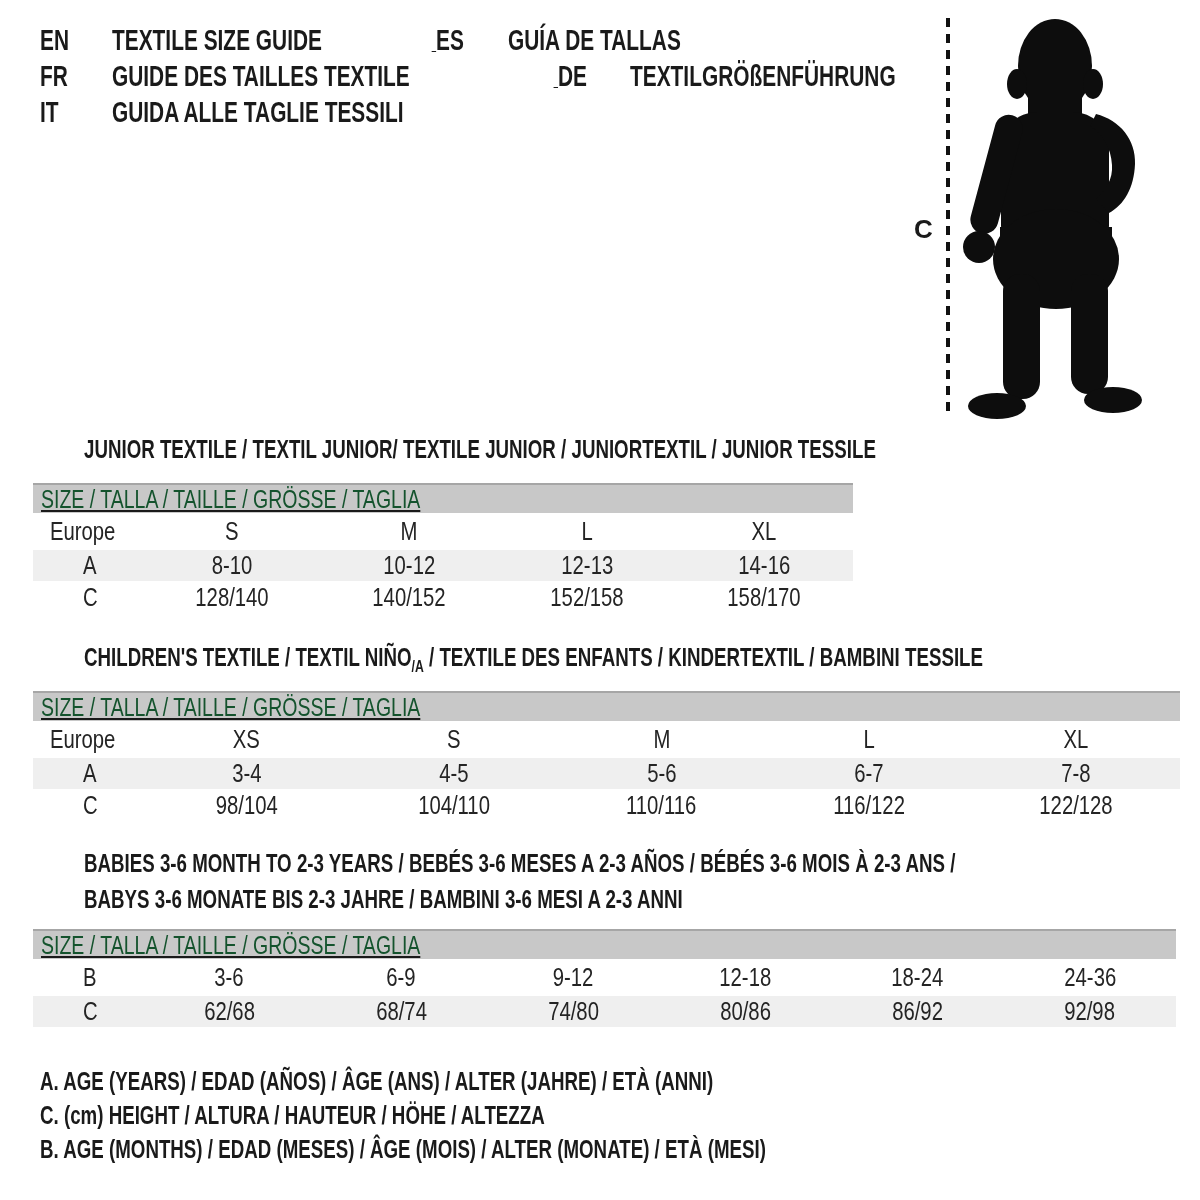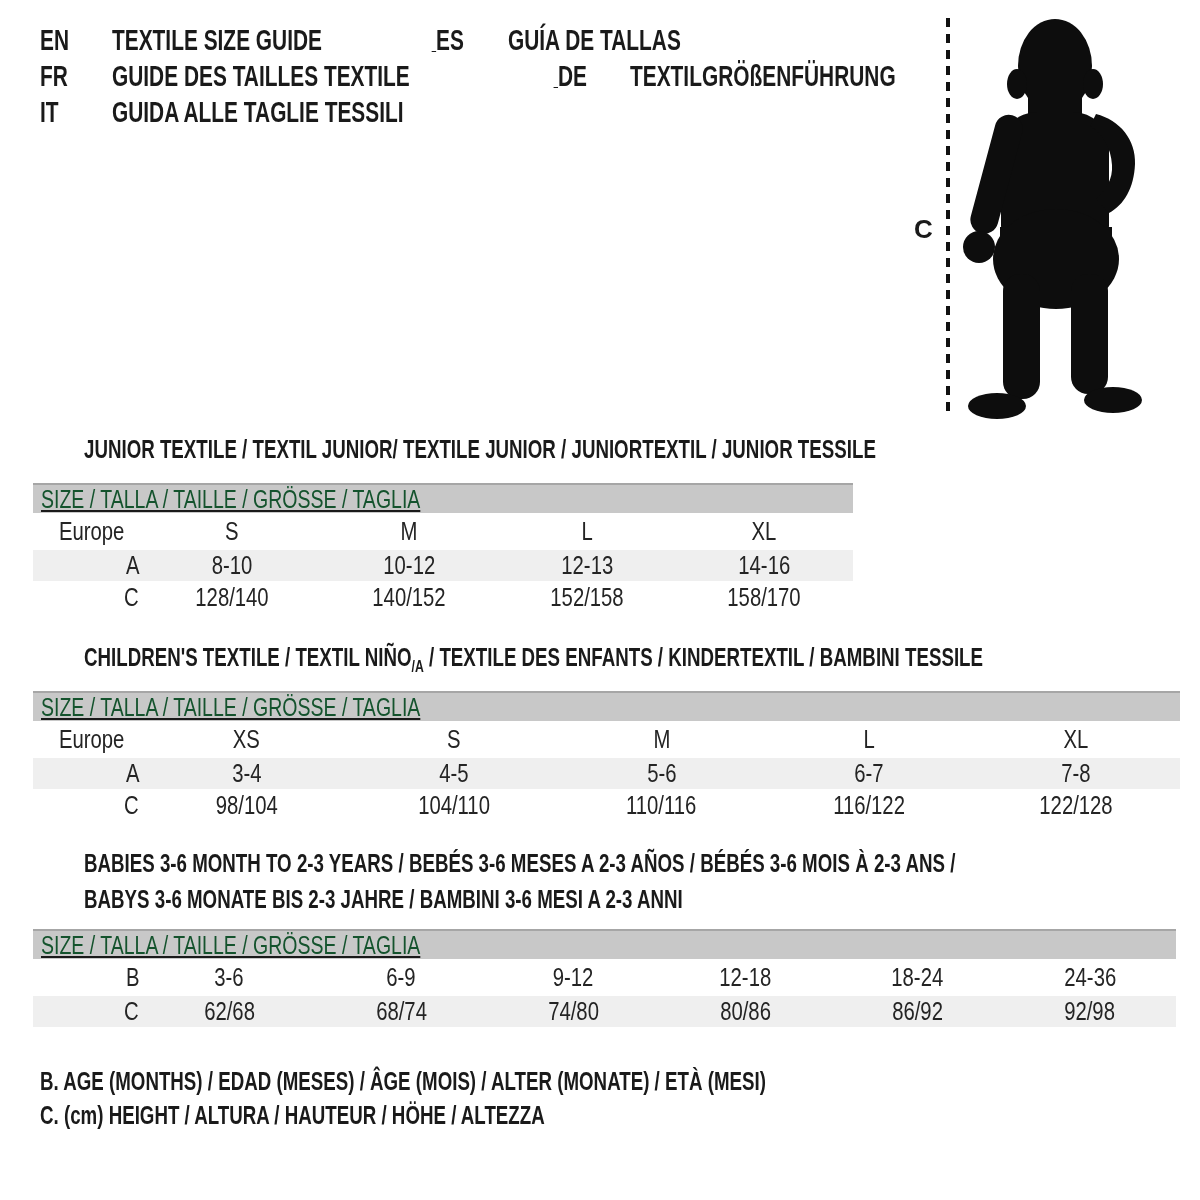--- a/index.html
+++ b/index.html
@@ -48,7 +48,7 @@
   td {
     padding:0; font-size:26px; color:#242424; text-align:center; vertical-align:middle;
   }
-  td.lbl { text-align:right; padding-left:8px; }
+  td.lbl { text-align:center; padding-left:8px; }
   tr.r-tall td { height:37px; }
   tr.r-mid  td { height:33px; }
   tr.r-alt  td { height:31px; background:#efefef; }

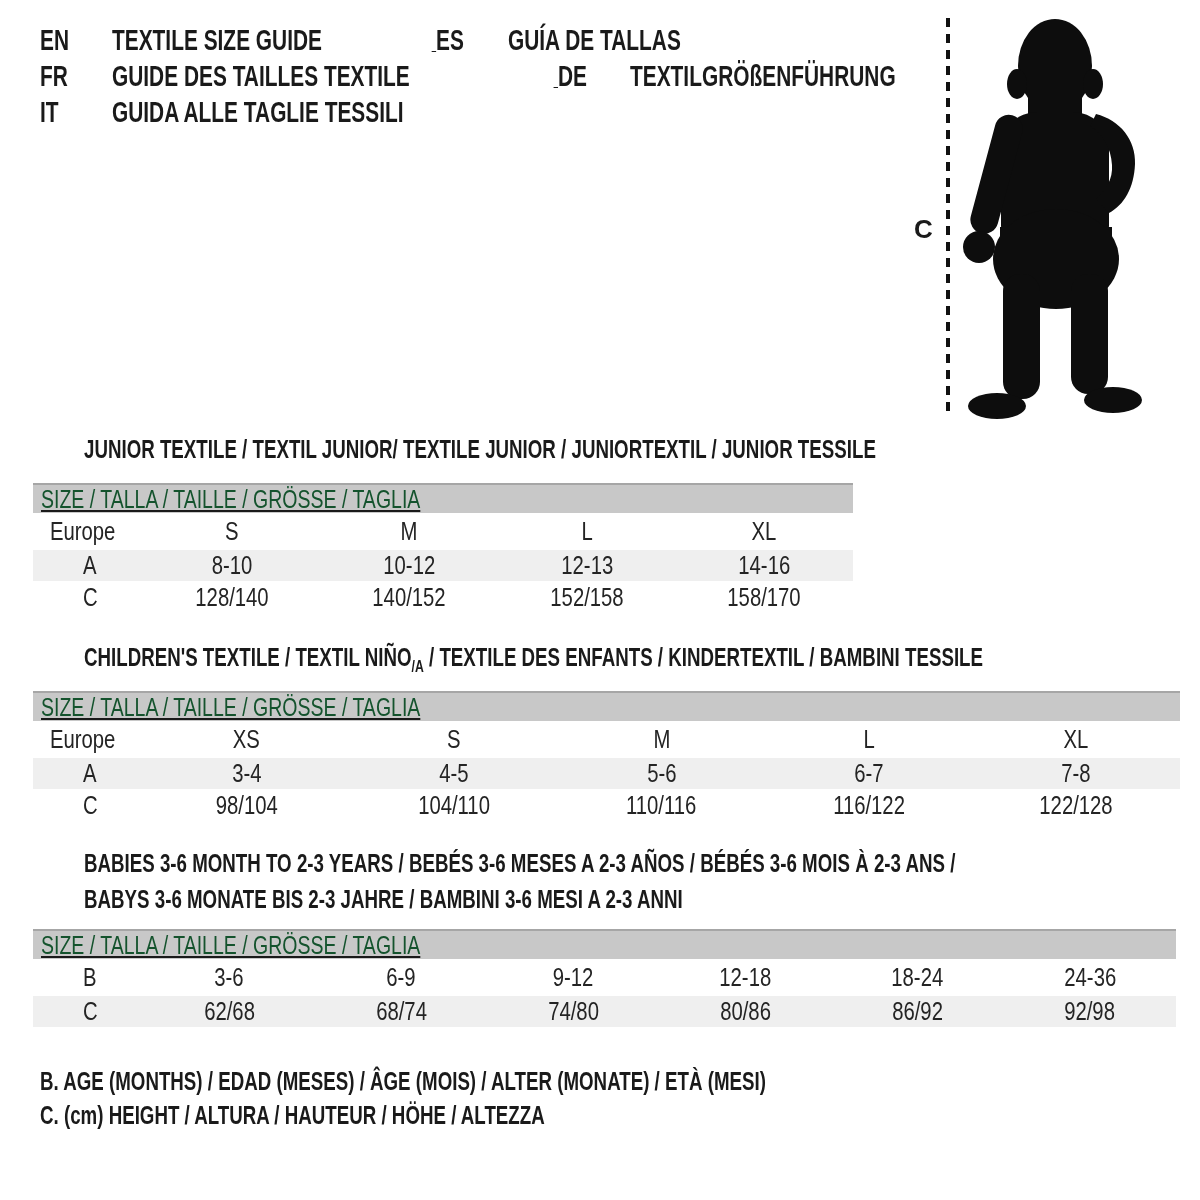--- a/index.html
+++ b/index.html
@@ -229,6 +229,7 @@
 </div>
 
 <div id="footnotes" class="abs">
+  <div class="fn-line"><span class="ct">A. AGE (YEARS) / EDAD (AÑOS) / ÂGE (ANS) / ALTER (JAHRE) / ETÀ (ANNI)</span></div>
   <div class="fn-line"><span class="ct">B. AGE (MONTHS) / EDAD (MESES) / ÂGE (MOIS) / ALTER (MONATE) / ETÀ (MESI)</span></div>
   <div class="fn-line"><span class="ct">C. (cm) HEIGHT / ALTURA / HAUTEUR / HÖHE / ALTEZZA</span></div>
 </div>

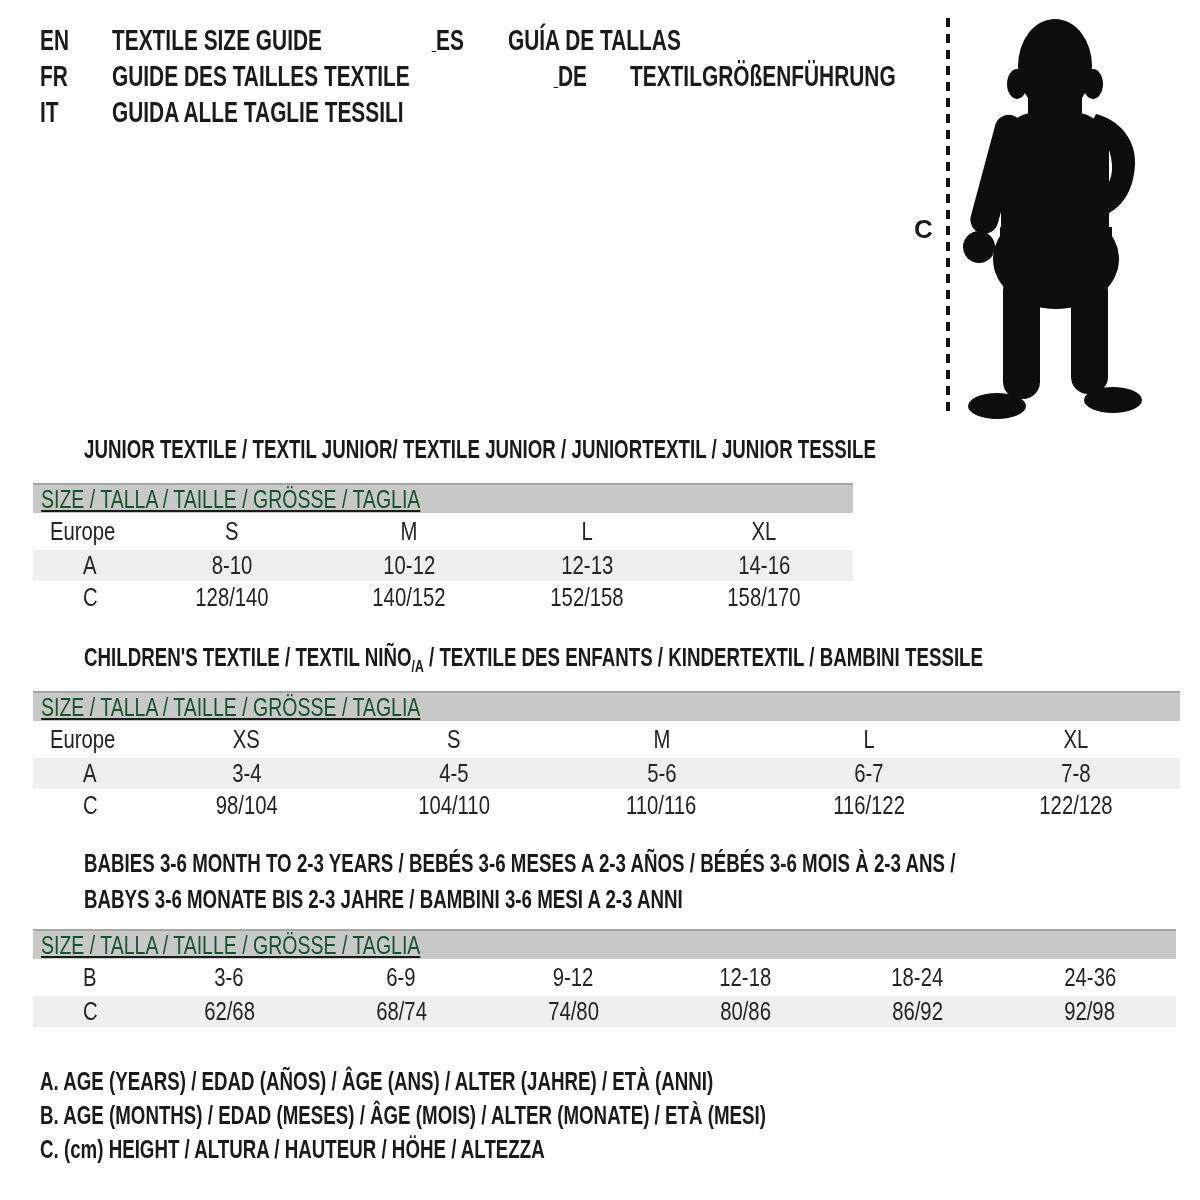--- a/index.html
+++ b/index.html
@@ -230,8 +230,8 @@
 
 <div id="footnotes" class="abs">
   <div class="fn-line"><span class="ct">A. AGE (YEARS) / EDAD (AÑOS) / ÂGE (ANS) / ALTER (JAHRE) / ETÀ (ANNI)</span></div>
+  <div class="fn-line"><span class="ct">C. (cm) HEIGHT / ALTURA / HAUTEUR / HÖHE / ALTEZZA</span></div>
   <div class="fn-line"><span class="ct">B. AGE (MONTHS) / EDAD (MESES) / ÂGE (MOIS) / ALTER (MONATE) / ETÀ (MESI)</span></div>
-  <div class="fn-line"><span class="ct">C. (cm) HEIGHT / ALTURA / HAUTEUR / HÖHE / ALTEZZA</span></div>
 </div>
 
 </body></html>

